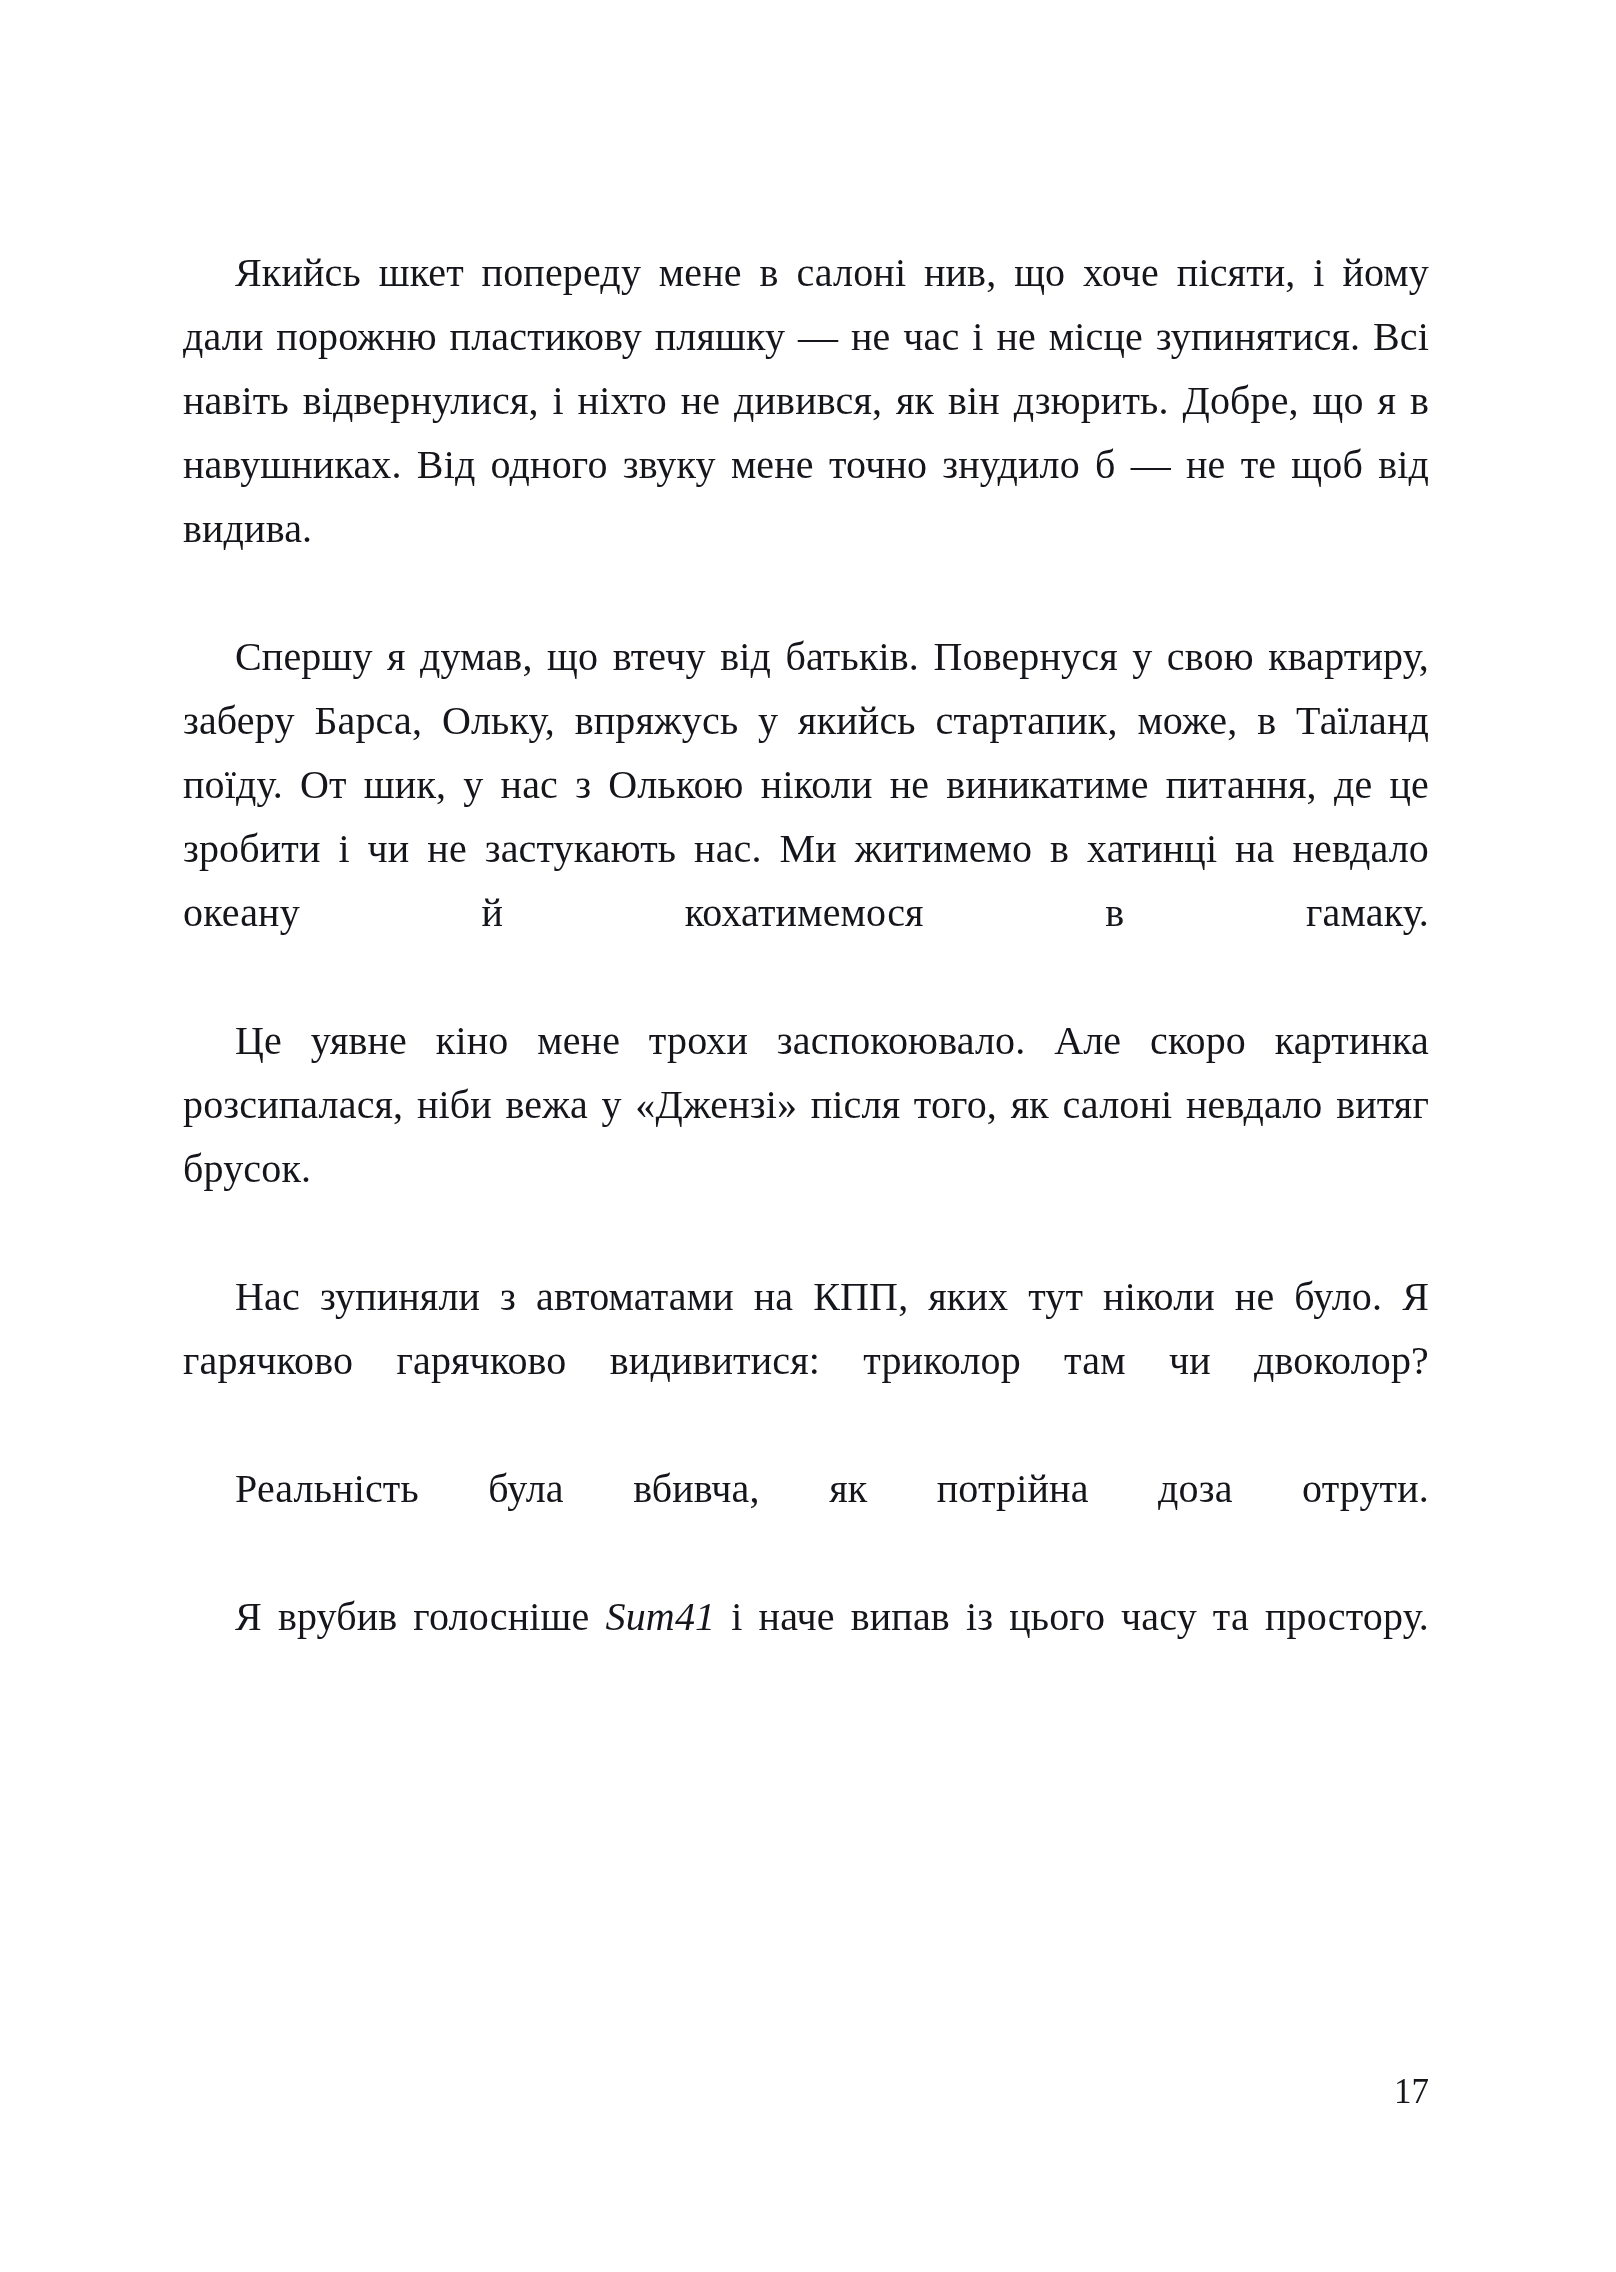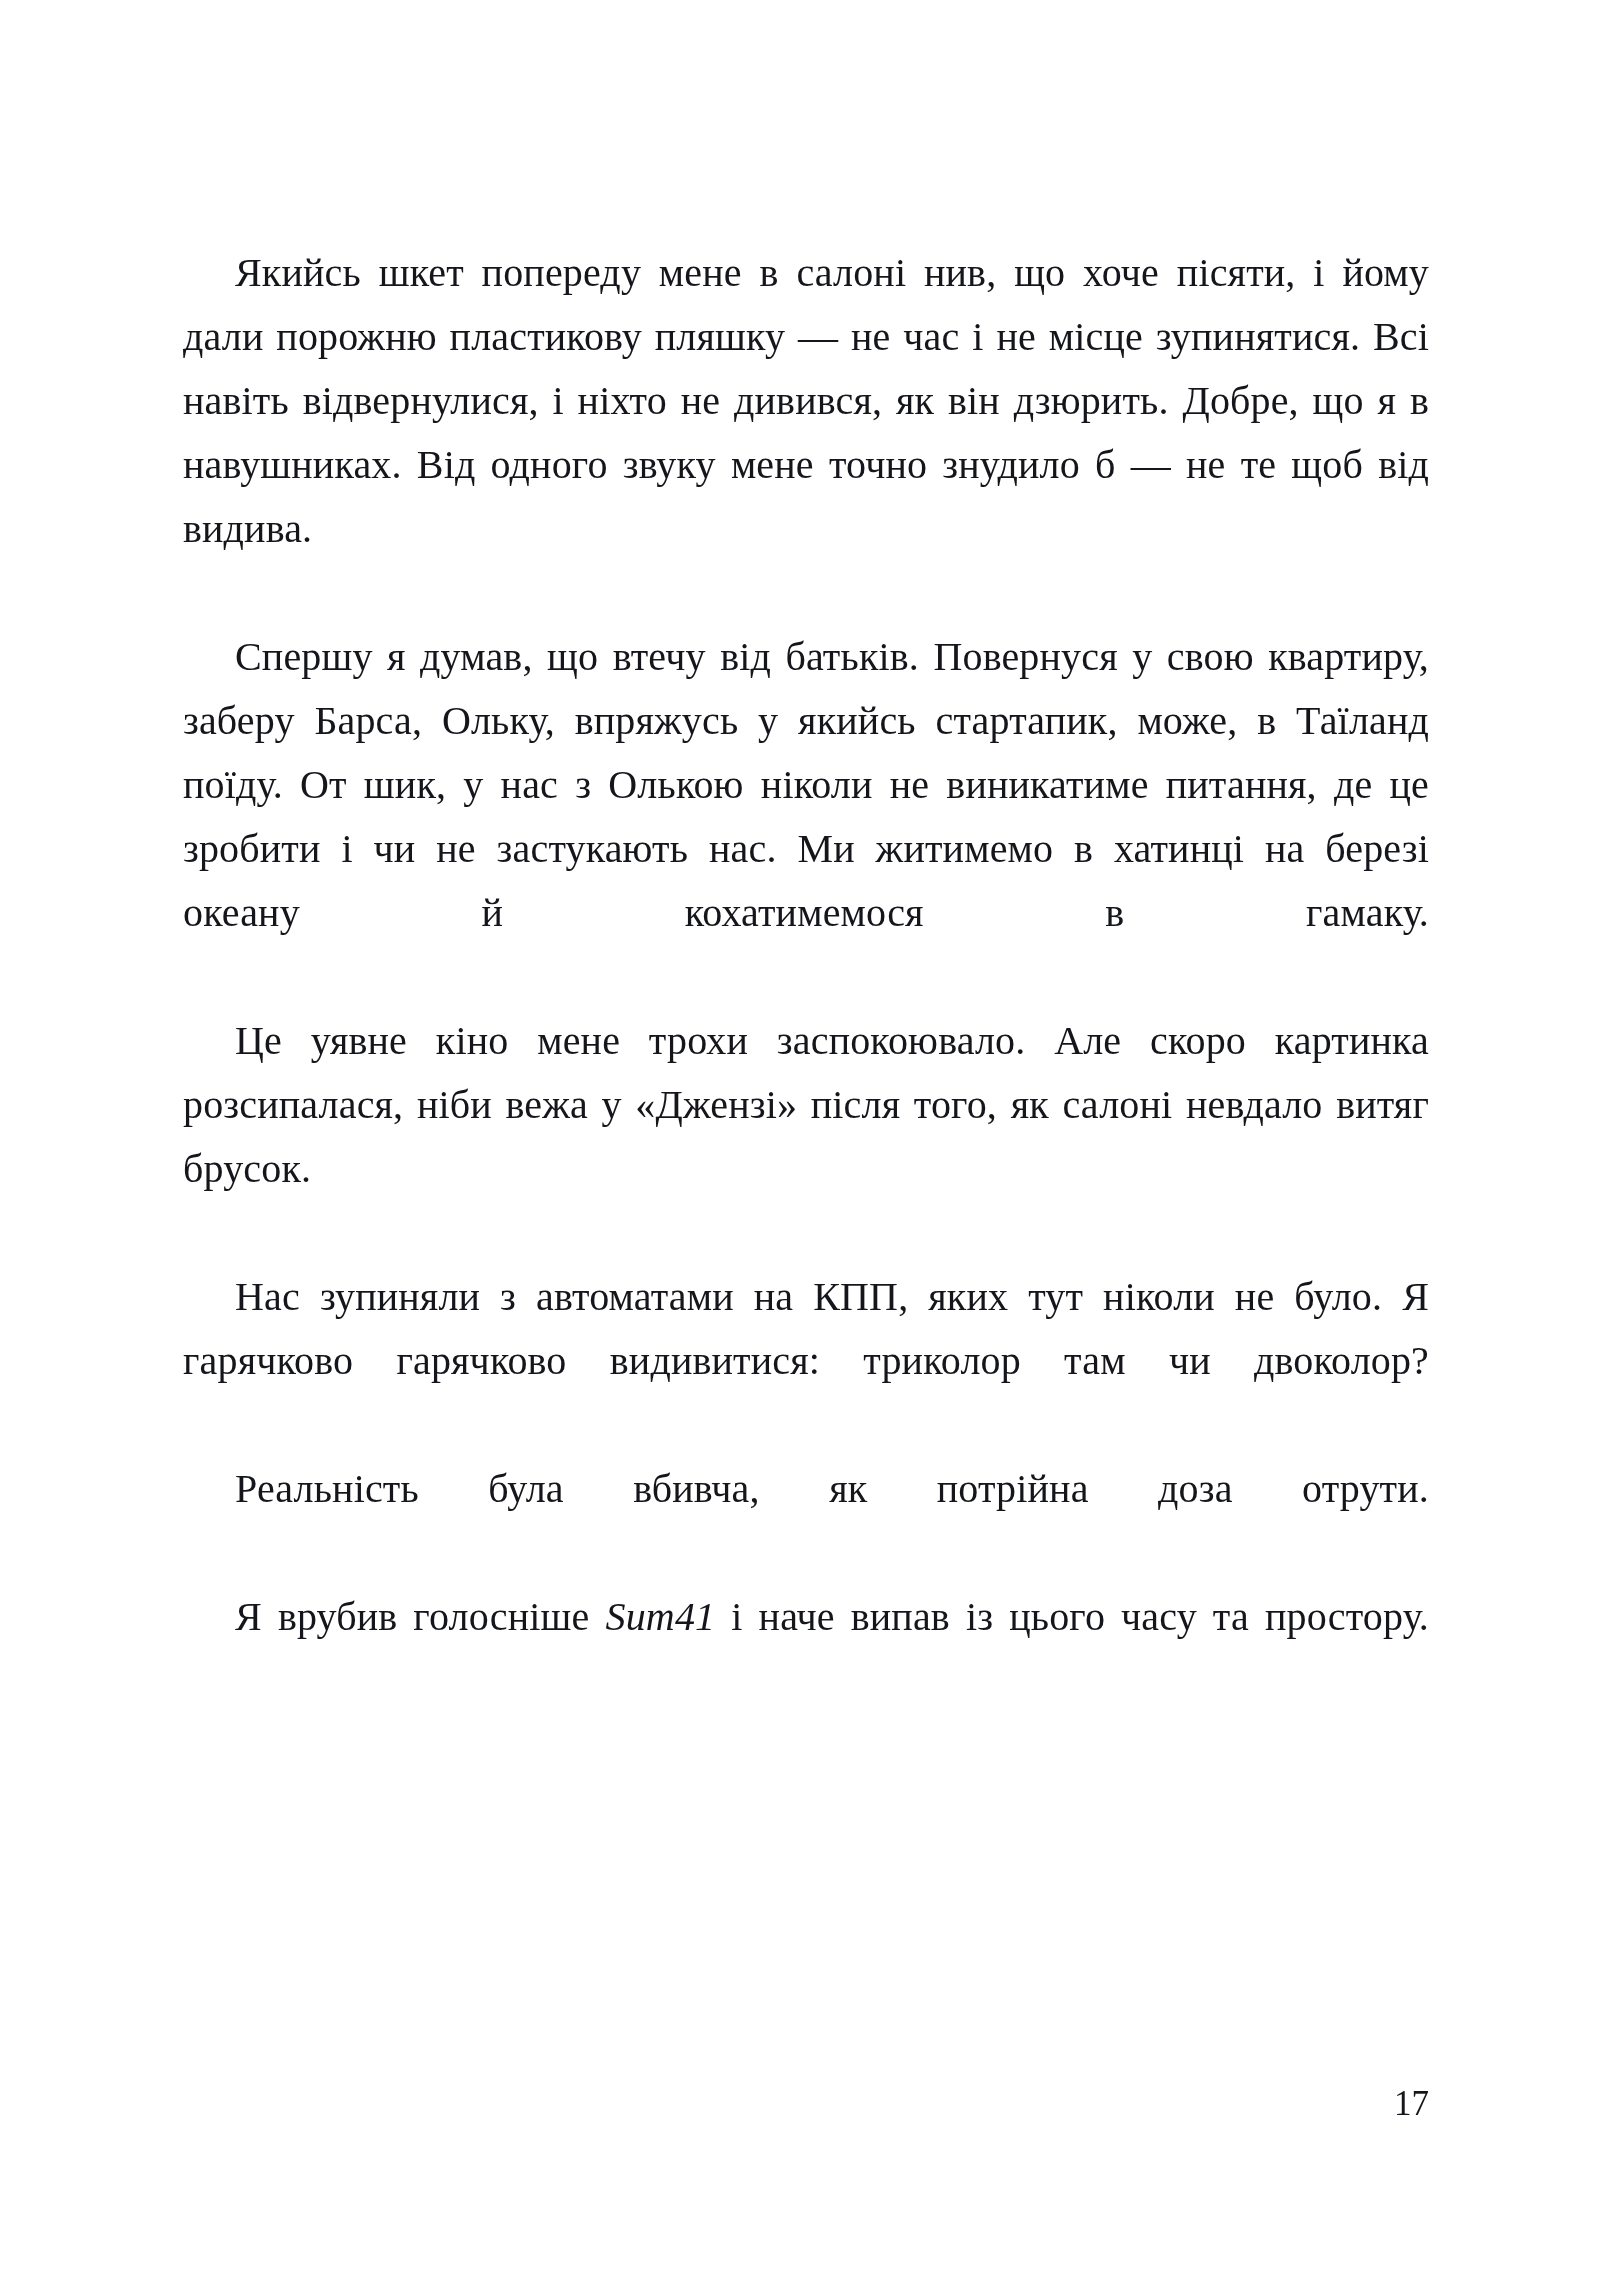--- a/index.html
+++ b/index.html
@@ -70,7 +70,7 @@
 
   <div class="text-block">
     <p class="para">Якийсь шкет попереду мене в салоні нив, що хоче пісяти, і йому дали порожню пластикову пляшку — не час і не місце зупинятися. Всі навіть відвернулися, і ніхто не дивився, як він дзюрить. Добре, що я в навушниках. Від одного звуку мене точно знудило б — не те щоб від видива.</p>
-    <p class="para">Спершу я думав, що втечу від батьків. Повернуся у свою квартиру, заберу Барса, Ольку, впряжусь у якийсь стартапик, може, в Таїланд поїду. От шик, у нас з Олькою ніколи не виникатиме питання, де це зробити і чи не застукають нас. Ми житимемо в хатинці на березі океану й кохатимемося в гамаку.</p>
+    <p class="para">Спершу я думав, що втечу від батьків. Повернуся у свою квартиру, заберу Барса, Ольку, впряжусь у якийсь стартапик, може, в Таїланд поїду. От шик, у нас з Олькою ніколи не виникатиме питання, де це зробити і чи не застукають нас. Ми житимемо в хатинці на невдало океану й кохатимемося в гамаку.</p>
     <p class="para">Це уявне кіно мене трохи заспокоювало. Але скоро картинка розсипалася, ніби вежа у «Джензі» після того, як салоні невдало витяг брусок.</p>
     <p class="para">Нас зупиняли з автоматами на КПП, яких тут ніколи не було. Я гарячково гарячково видивитися: триколор там чи двоколор?</p>
     <p class="para">Реальність була вбивча, як потрійна доза отрути.</p>

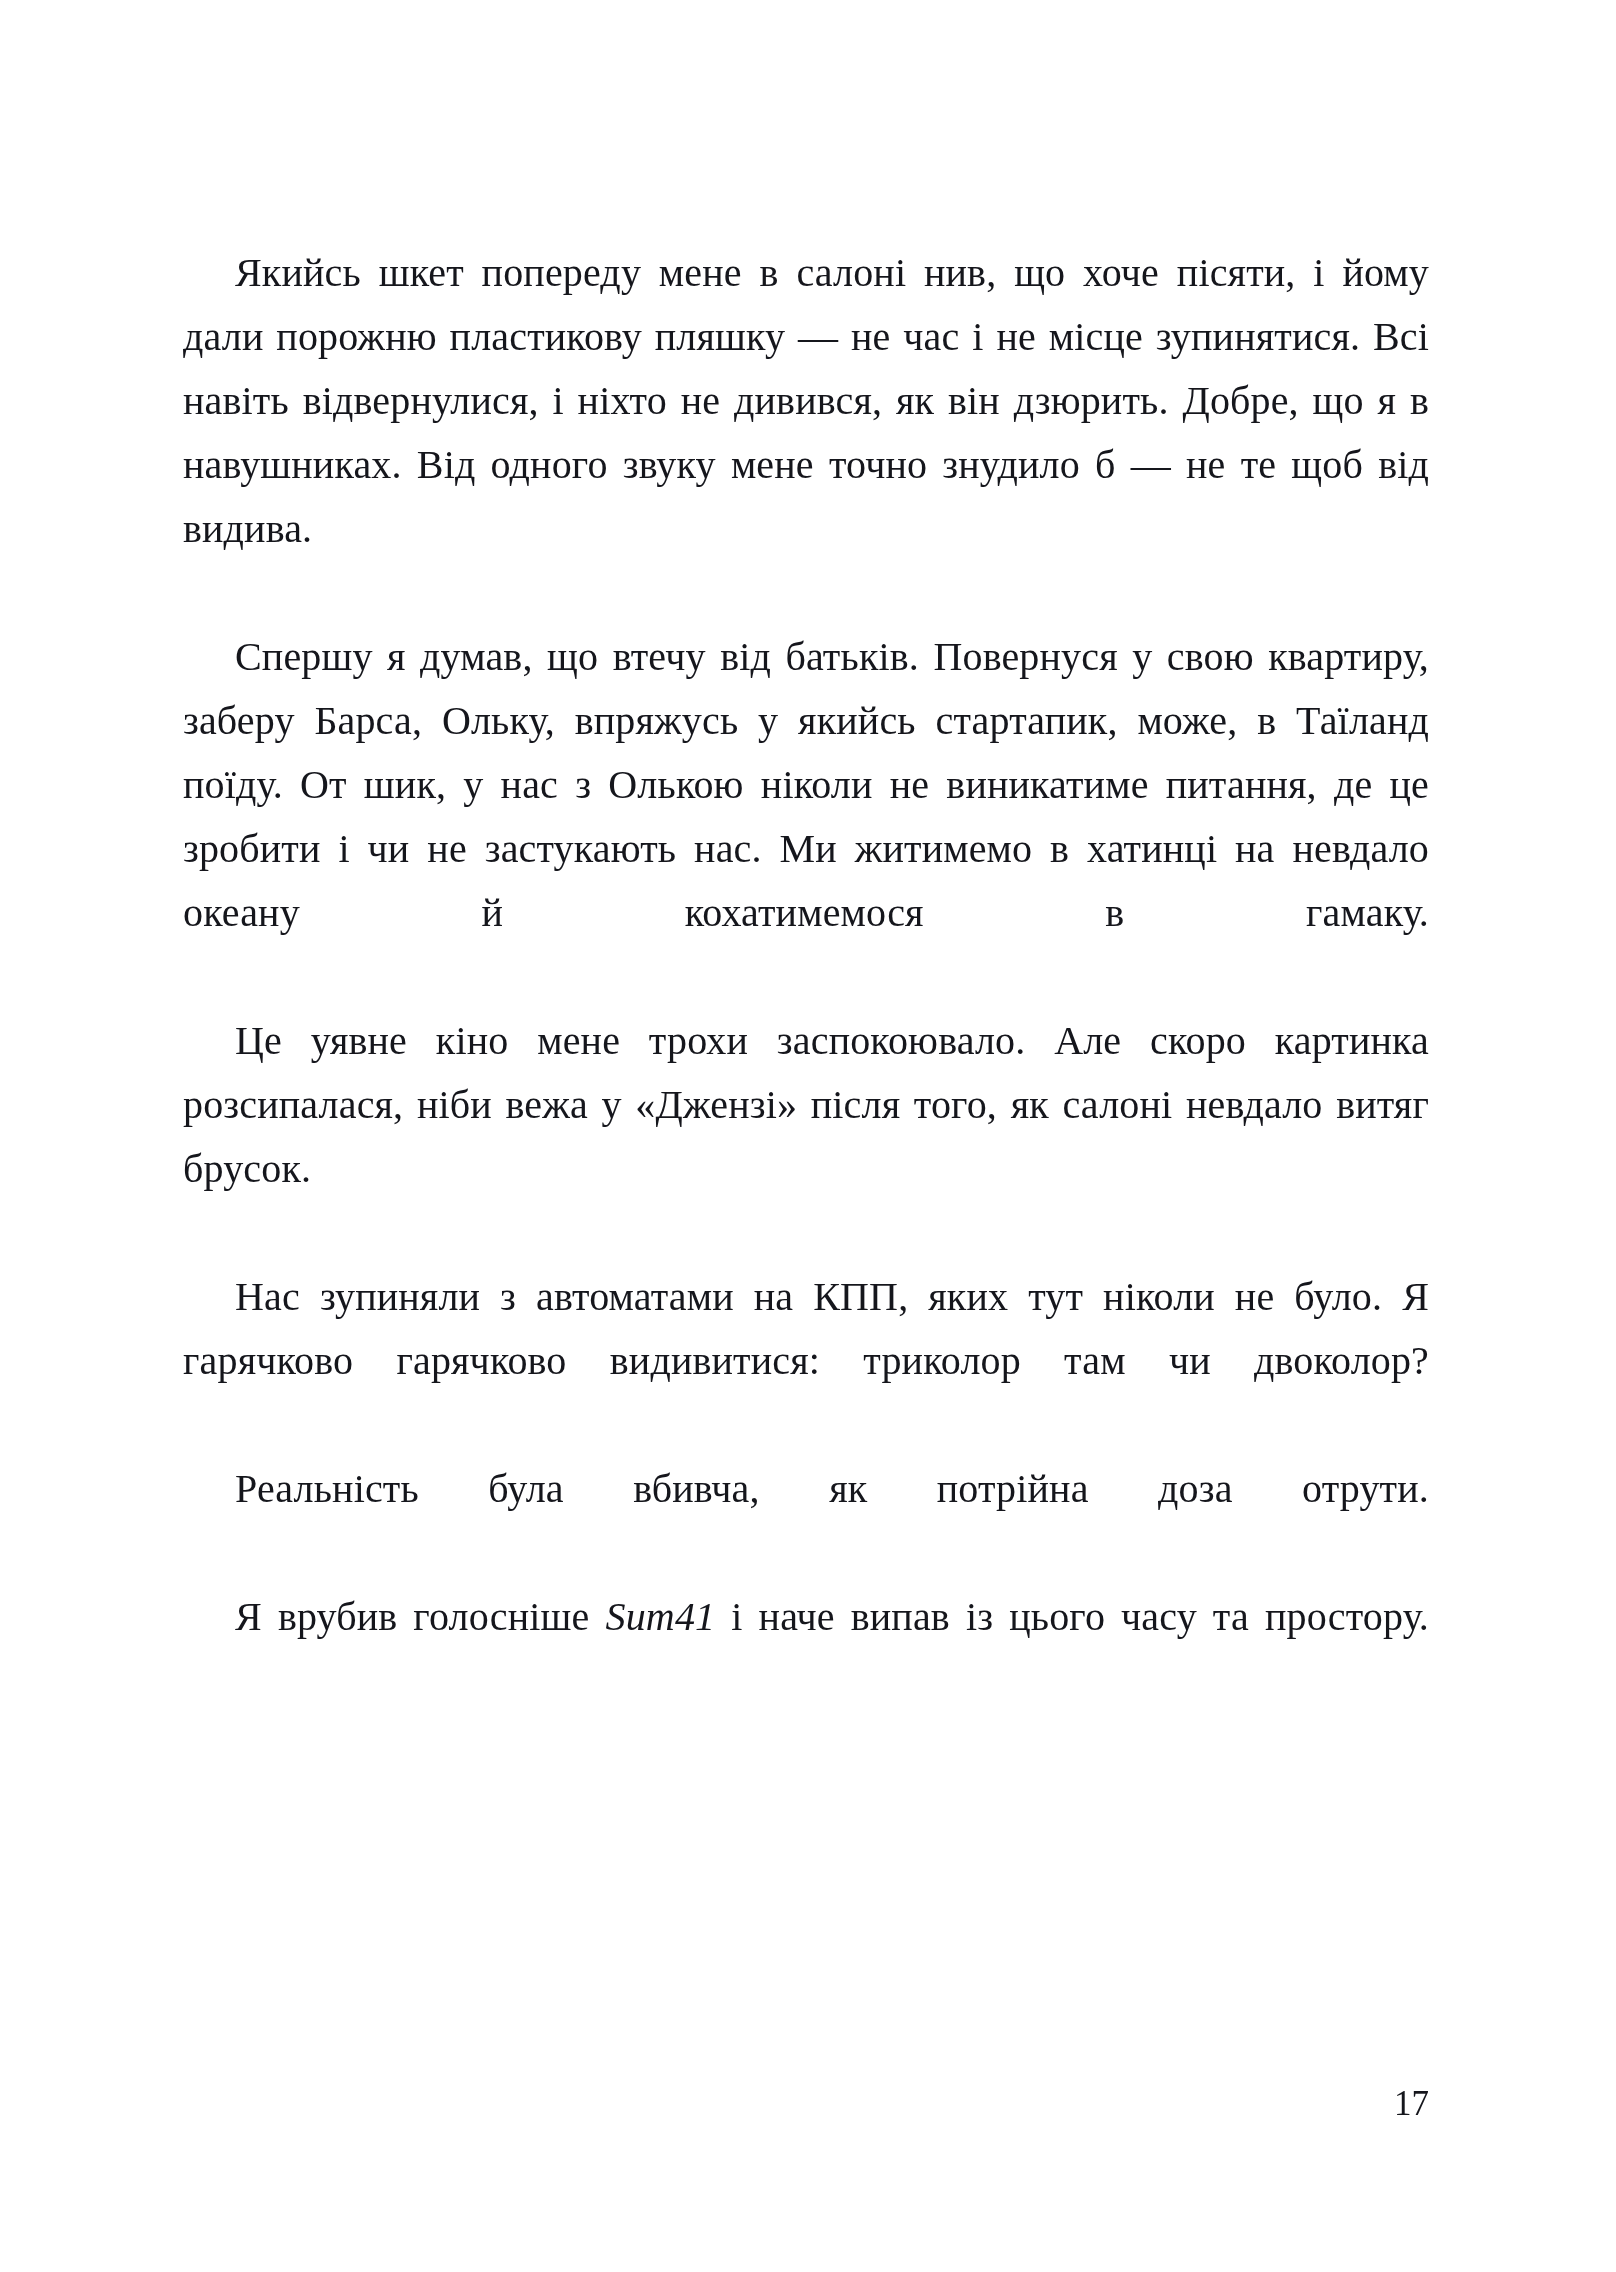--- a/index.html
+++ b/index.html
@@ -56,7 +56,7 @@
   .folio {
     position: absolute;
     right: 187px;
-    bottom: 152px;
+    bottom: 164px;
     font-family: "Liberation Serif", "DejaVu Serif", serif;
     font-size: 35px;
     line-height: 1;

